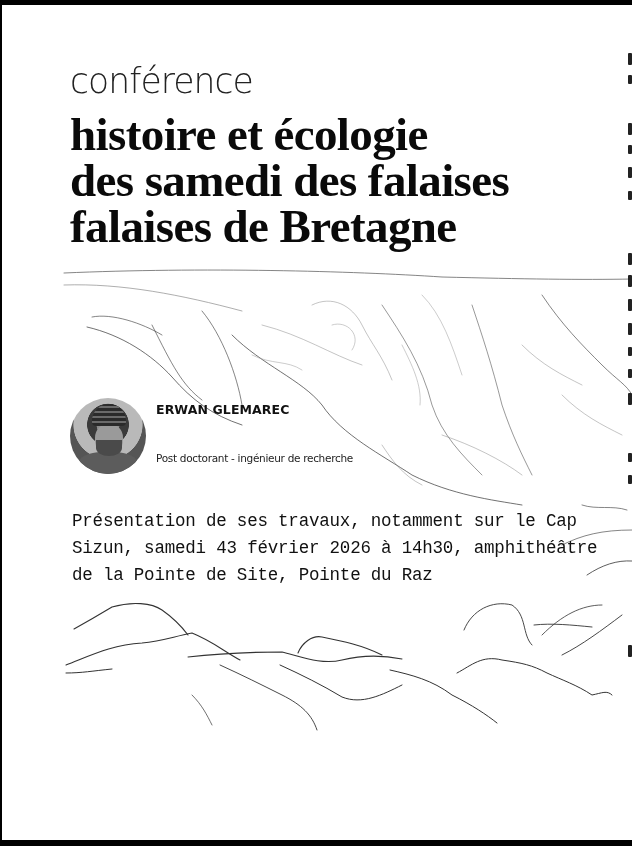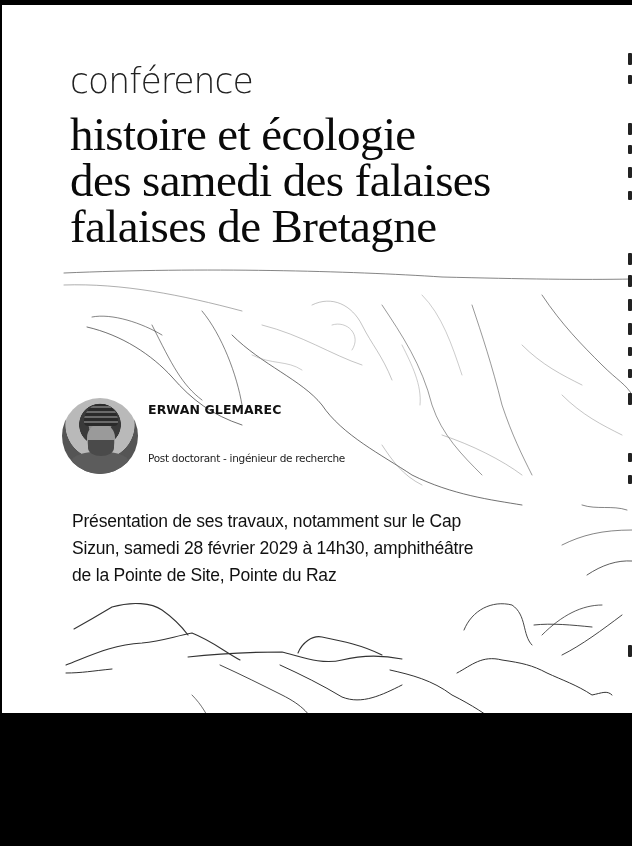--- a/index.html
+++ b/index.html
@@ -8,7 +8,7 @@
       font-family: "Liberation Sans", sans-serif;
     }
     .page {
-      position: absolute; left: 2px; top: 5px; width: 630px; height: 708px;
+      position: absolute; left: 2px; top: 5px; width: 630px; height: 835px;
       background: #fff; overflow: hidden;
     }
     .eyebrow {

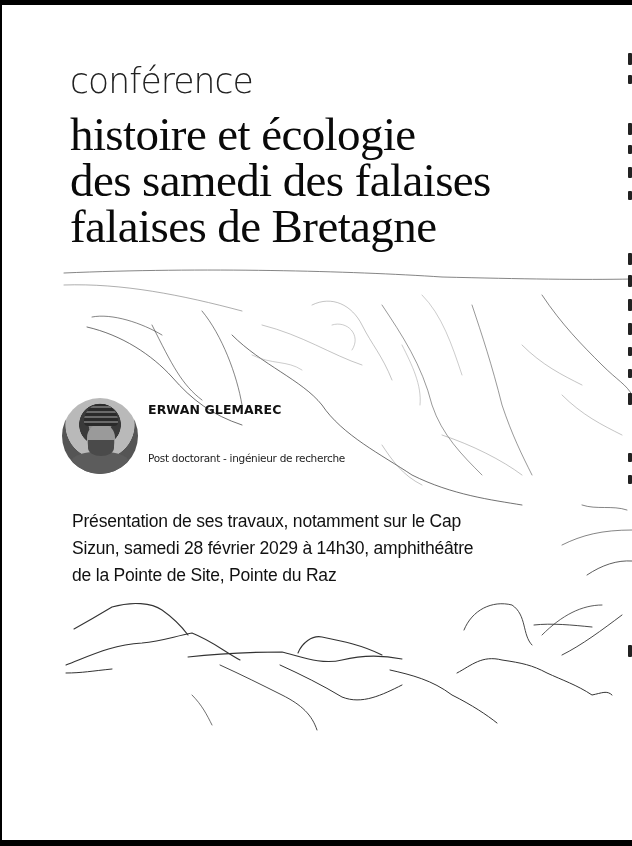--- a/index.html
+++ b/index.html
@@ -19,7 +19,7 @@
     }
     .title {
       position: absolute; left: 68px; top: 106px; margin: 0;
-      font-family: "Liberation Serif", serif; font-weight: normal;
+      font-family: "Liberation Serif", serif; font-weight: bold;
       font-size: 47px; line-height: 46px; color: #0a0a0a; letter-spacing: -0.6px;
     }
     .title span { display: block; white-space: nowrap; }

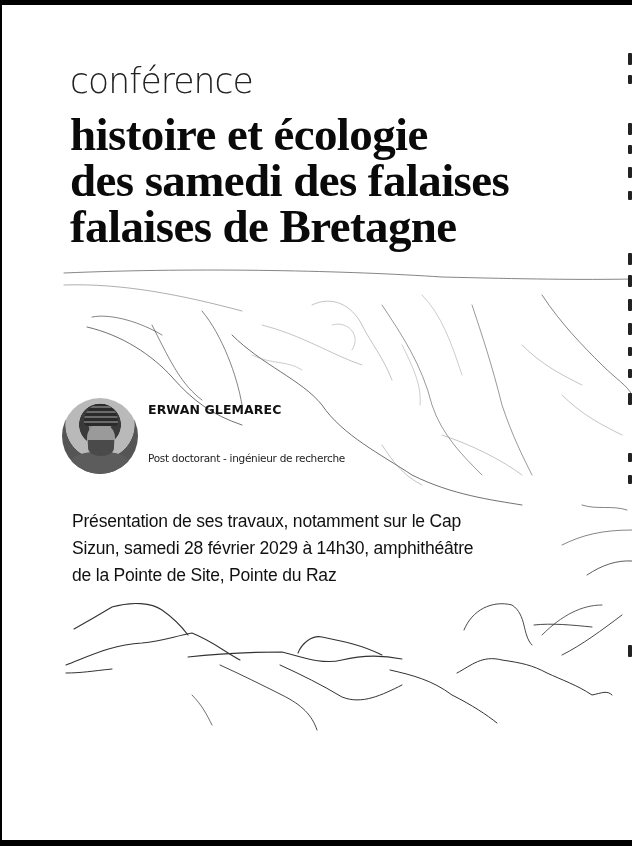--- a/index.html
+++ b/index.html
@@ -25,7 +25,7 @@
     .title span { display: block; white-space: nowrap; }
     .art { position: absolute; left: 0; top: 0; width: 630px; height: 835px; pointer-events: none; }
     .speaker {
-      position: absolute; left: 60px; top: 393px; display: flex; align-items: center;
+      position: absolute; left: 68px; top: 393px; display: flex; align-items: center;
     }
     .avatar {
       width: 76px; height: 76px; border-radius: 50%;

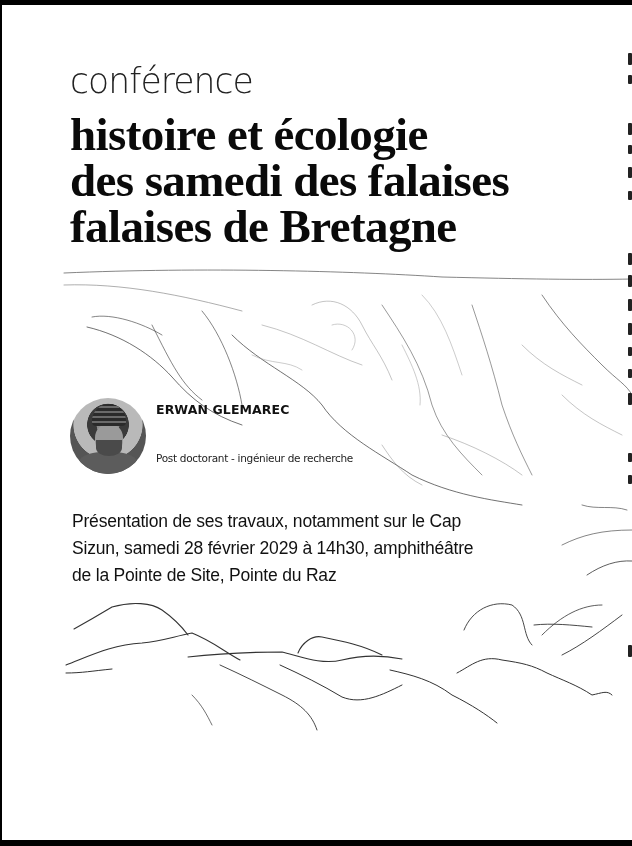--- a/index.html
+++ b/index.html
@@ -57,7 +57,7 @@
     }
     .desc {
       position: absolute; left: 70px; top: 503px; width: 560px; margin: 0;
-      font-family: Liberation Sans, sans-serif; font-size: 17.5px; line-height: 27px; color: #111;
+      font-family: Liberation Mono, monospace; font-size: 17.5px; line-height: 27px; color: #111;
       letter-spacing: -0.2px;
     }
     .desc span { display: block; white-space: nowrap; }

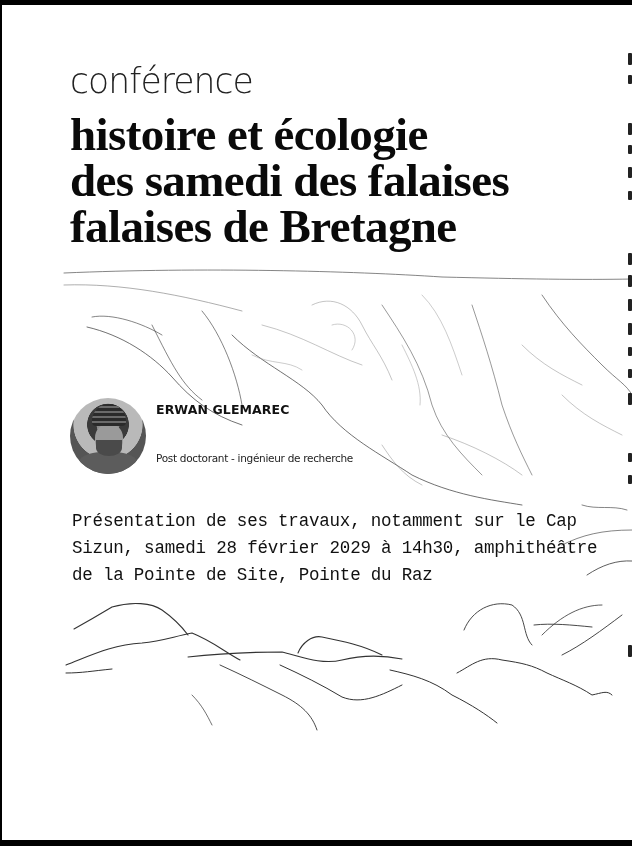--- a/index.html
+++ b/index.html
@@ -135,7 +135,7 @@
 
   <p class="desc">
     <span>Présentation de ses travaux, notamment sur le Cap</span>
-    <span>Sizun, samedi 28 février 2029 à 14h30, amphithéâtre</span>
+    <span>Sizun, samedi 43 février 2026 à 14h30, amphithéâtre</span>
     <span>de la Pointe de Site, Pointe du Raz</span>
   </p>
 

